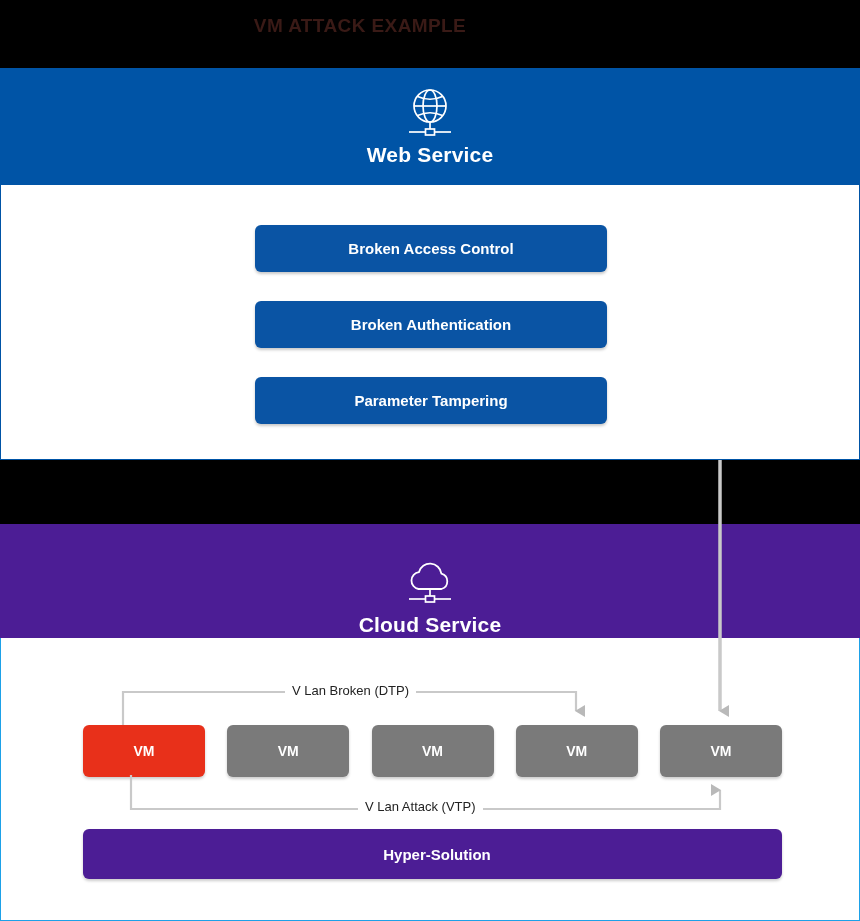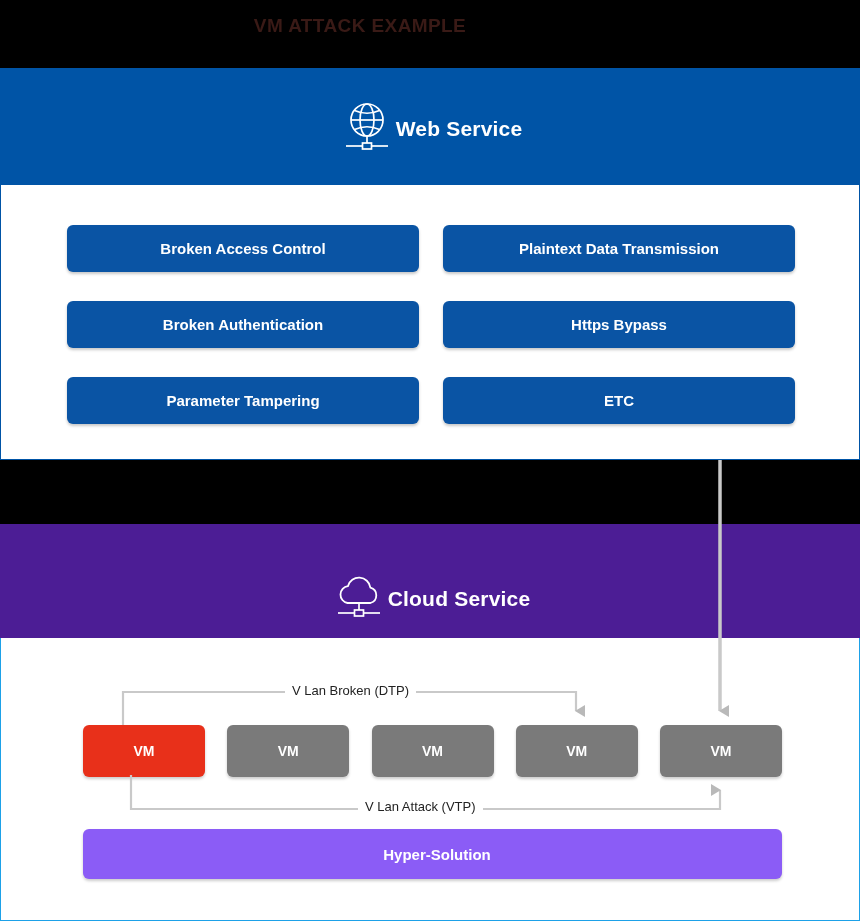--- a/index.html
+++ b/index.html
@@ -26,7 +26,7 @@
   
   .band{
     position:absolute;left:0;width:860px;
-    display:flex;flex-direction:row;align-items:center;justify-content:center;
+    display:flex;flex-direction:column;align-items:center;justify-content:center;
   }
   .band-web{top:68px;height:117px;background:#0054a6;}
   .band-cloud{top:524px;height:146px;background:#4c1d95;}

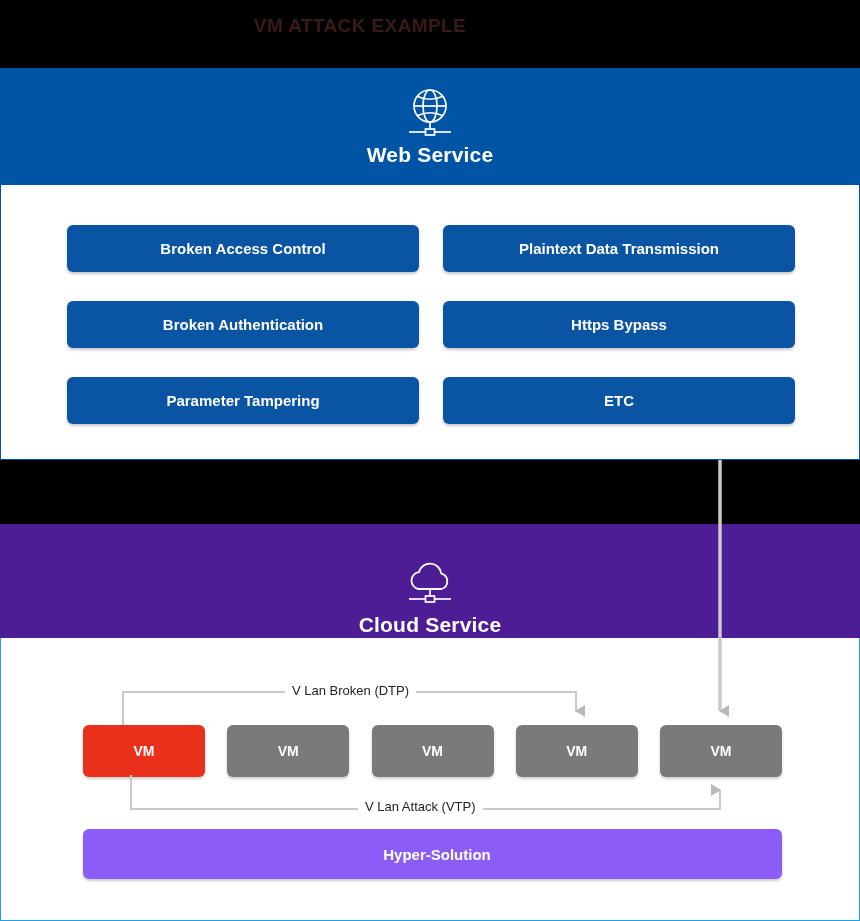--- a/index.html
+++ b/index.html
@@ -122,11 +122,6 @@
         <div class="attack-btn">Broken Authentication</div>
         <div class="attack-btn">Parameter Tampering</div>
       </div>
-      <div class="btn-col">
-        <div class="attack-btn">Plaintext Data Transmission</div>
-        <div class="attack-btn">Https Bypass</div>
-        <div class="attack-btn">ETC</div>
-      </div>
     </div>
   </div>
 

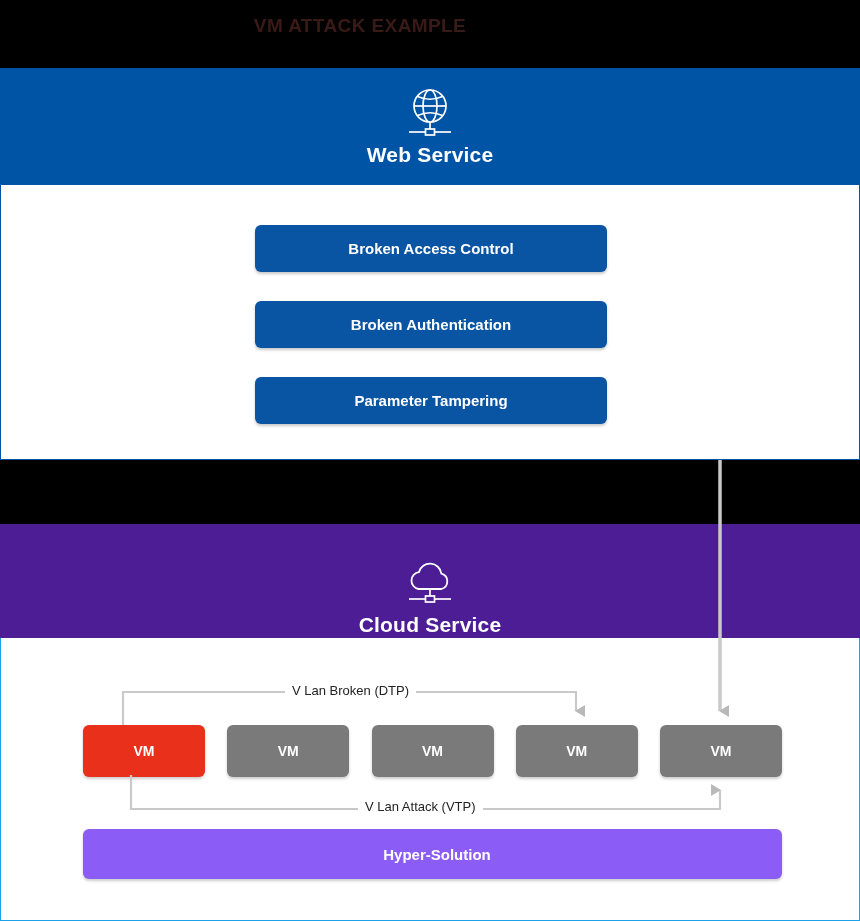--- a/index.html
+++ b/index.html
@@ -76,7 +76,7 @@
   
   .hyper{
     position:absolute;left:82px;top:191px;width:699px;height:50px;
-    border-radius:6px;background:#8b5cf6;color:#fff;
+    border-radius:6px;background:#4c1d95;color:#fff;
     font-size:15px;font-weight:bold;
     display:flex;align-items:center;justify-content:center;
     box-shadow:0 2px 3px rgba(0,0,0,.2);box-sizing:border-box;padding-left:9px;

